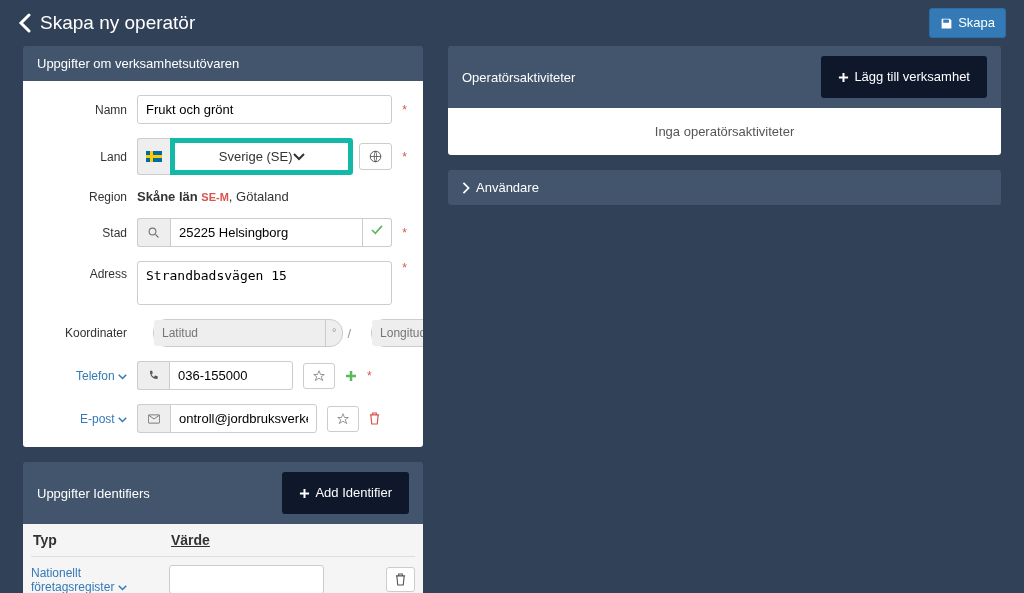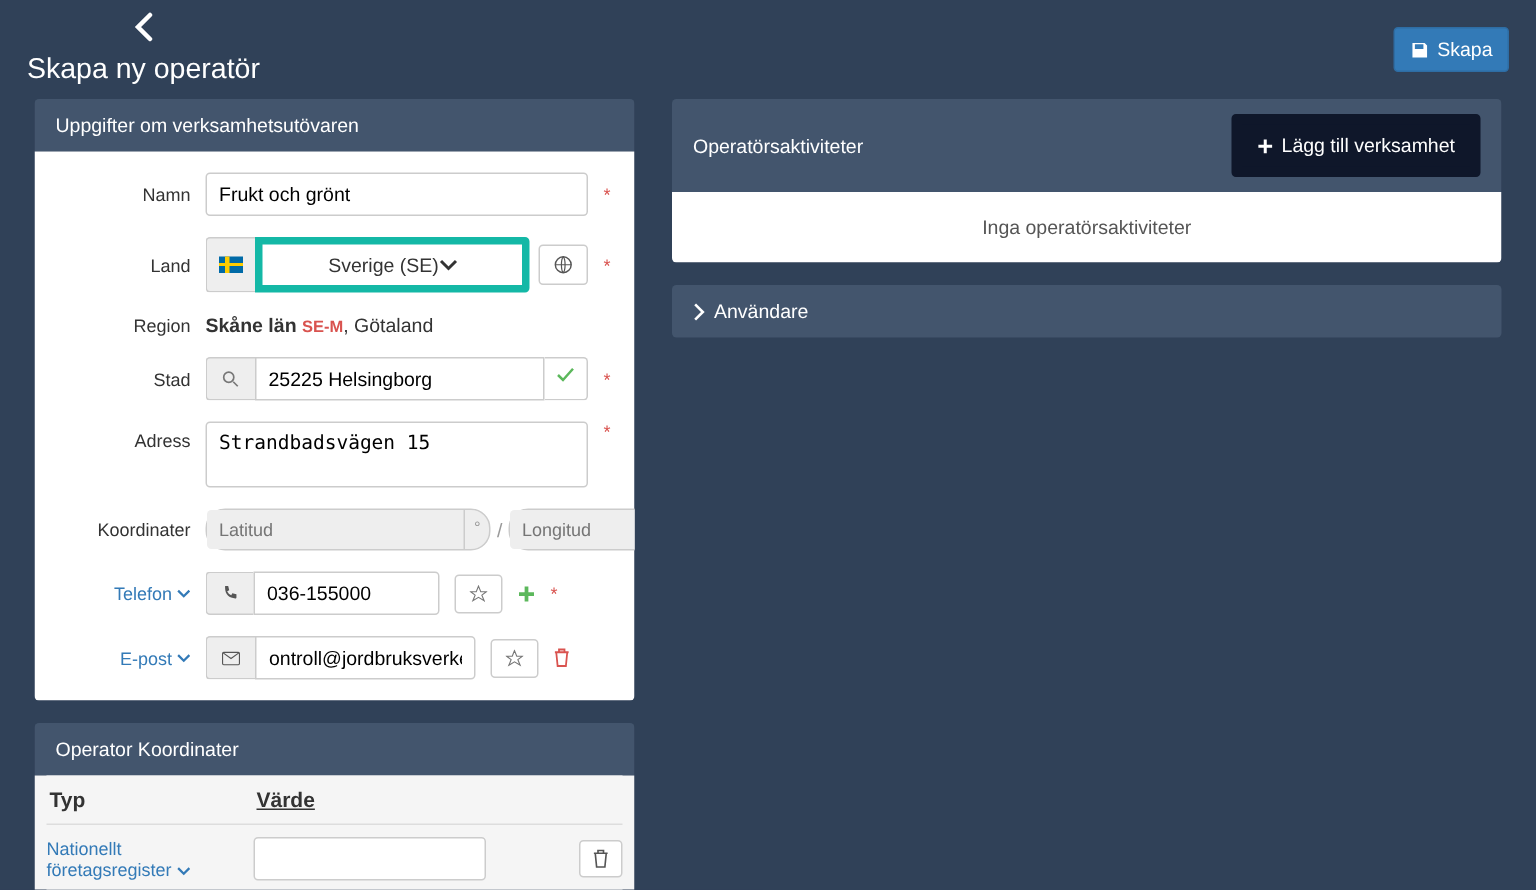--- a/index.html
+++ b/index.html
@@ -18,7 +18,7 @@
   align-items: center;
   justify-content: space-between;
 }
-.title-group { display: flex; align-items: center; gap: 8px; flex-direction: column; }
+.title-group { display: flex; align-items: center; gap: 8px; }
 .back-arrow {
   font-size: 22px;
   color: #fff;

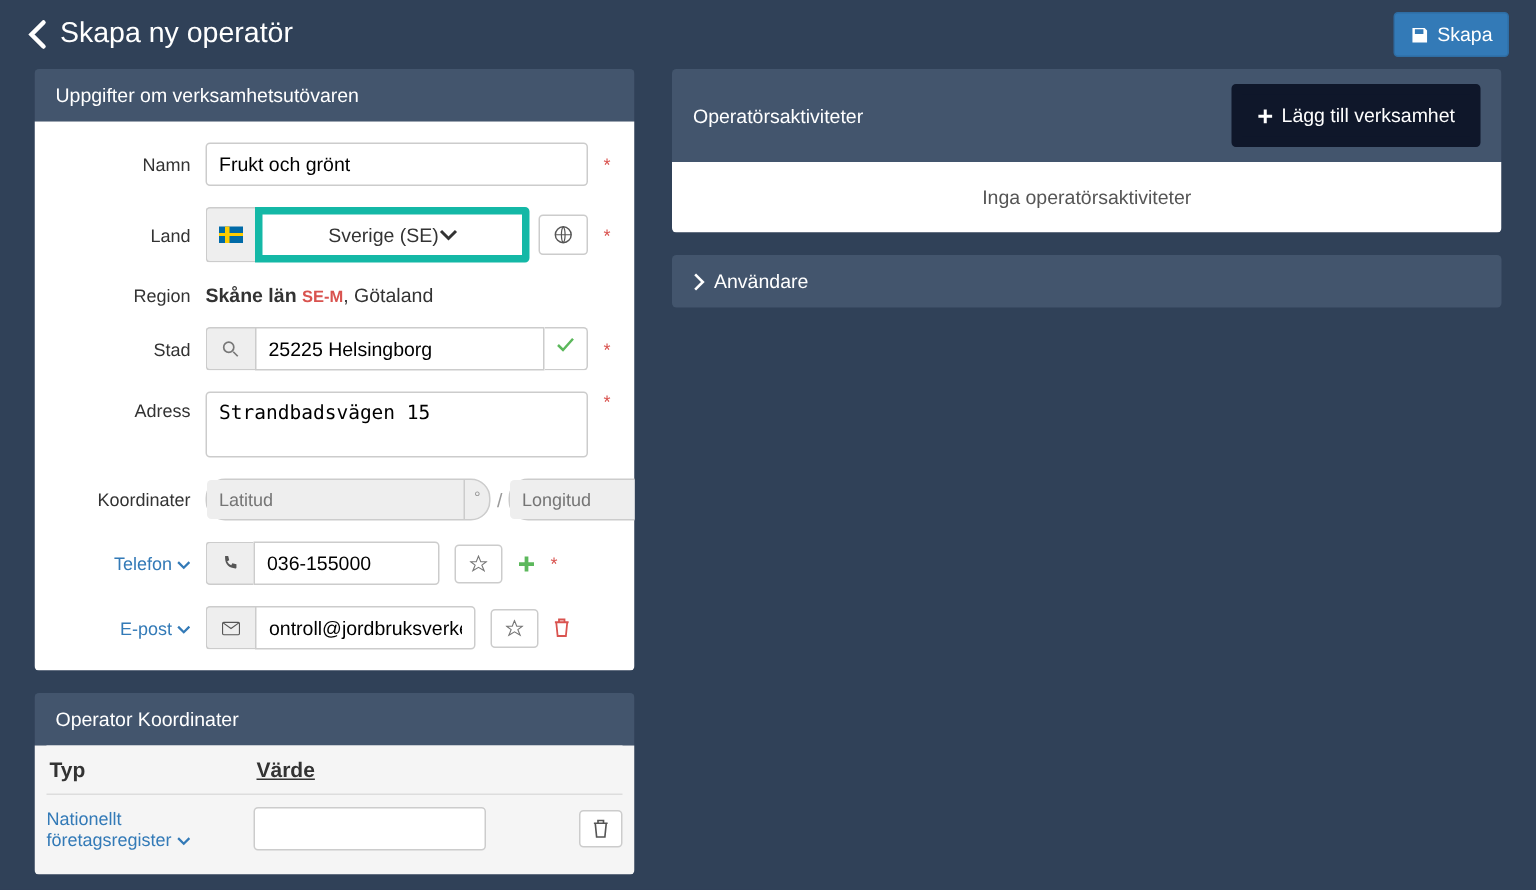--- a/index.html
+++ b/index.html
@@ -147,6 +147,7 @@
   border: 1px solid #ccc;
   border-radius: 13px;
   background: #eee;
+  margin-left: 16px;
 }
 .coord-input-wrap input {
   flex:1; border: none; background: #eee;

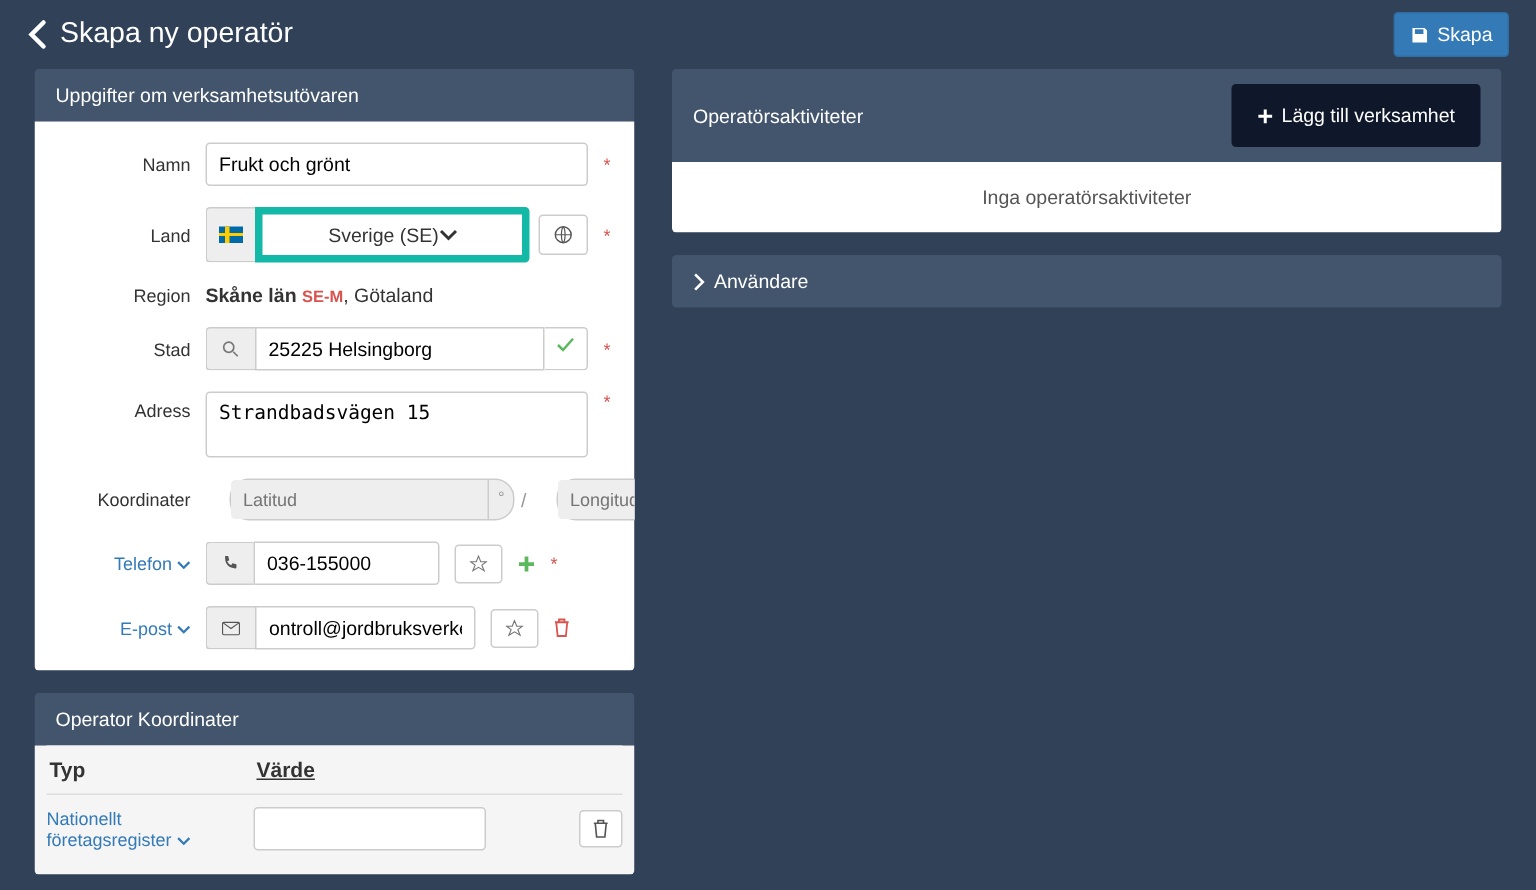--- a/index.html
+++ b/index.html
@@ -359,7 +359,7 @@
 
     <div class="panel">
       <div class="panel-header">
-        <span>Operator Koordinater</span>
+        <span>Uppgifter Identifiers</span>
       </div>
       <div class="identifiers-body">
         <div class="table-head">

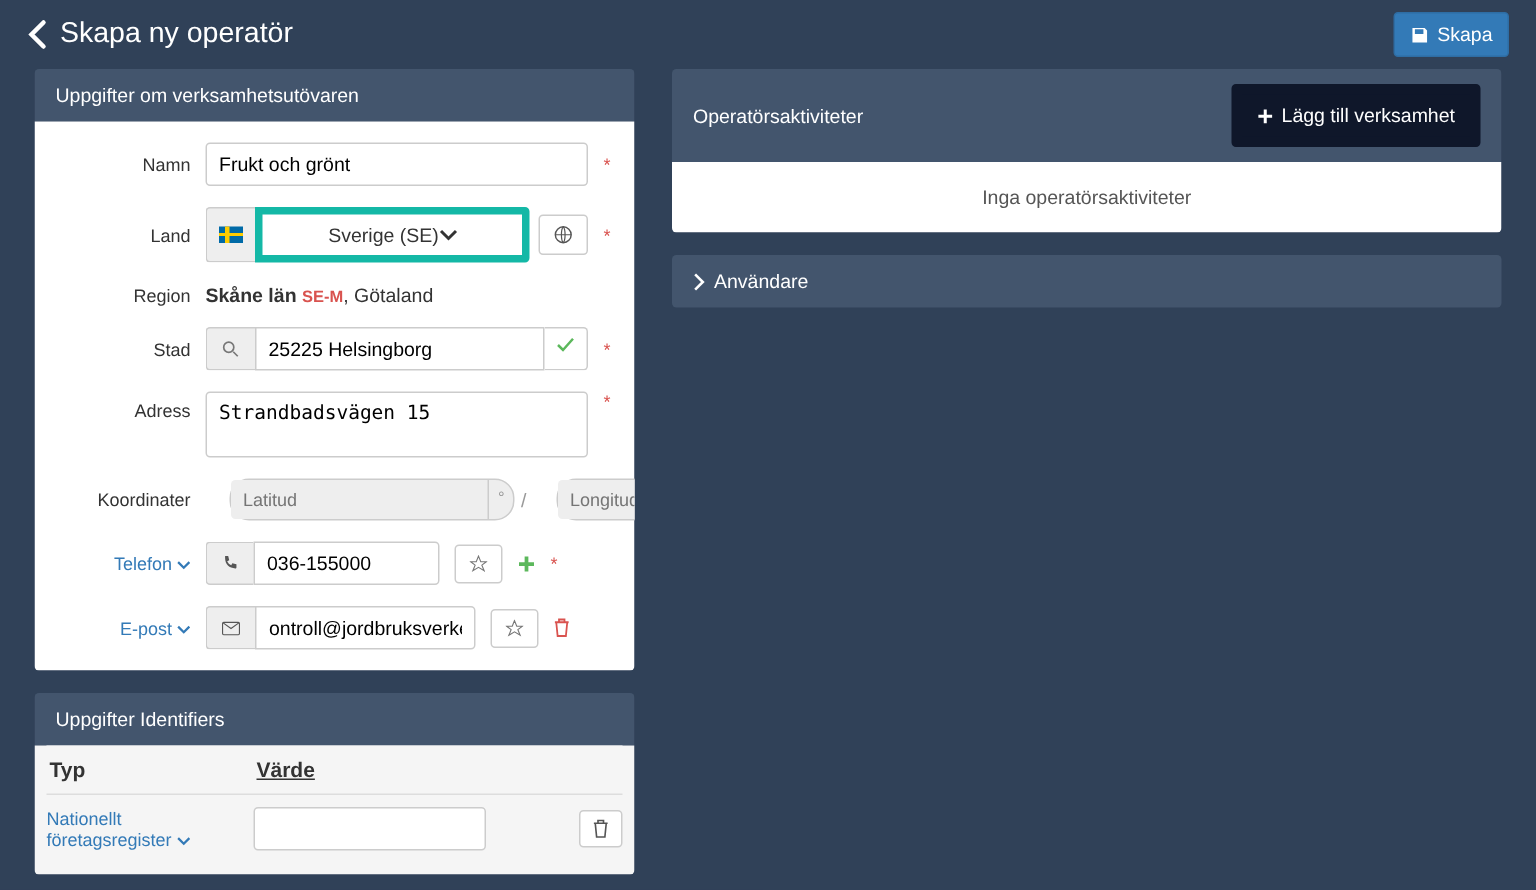--- a/index.html
+++ b/index.html
@@ -360,6 +360,14 @@
     <div class="panel">
       <div class="panel-header">
         <span>Uppgifter Identifiers</span>
+        <button class="btn btn-success">
+          <span>
+            <svg width="11" height="11" viewBox="0 0 12 12">
+                <path d="M6 1v10M1 6h10" stroke="#fff" stroke-width="2.2"></path>
+              </svg>
+          </span>
+          <span>Add Identifier</span>
+        </button>
       </div>
       <div class="identifiers-body">
         <div class="table-head">

